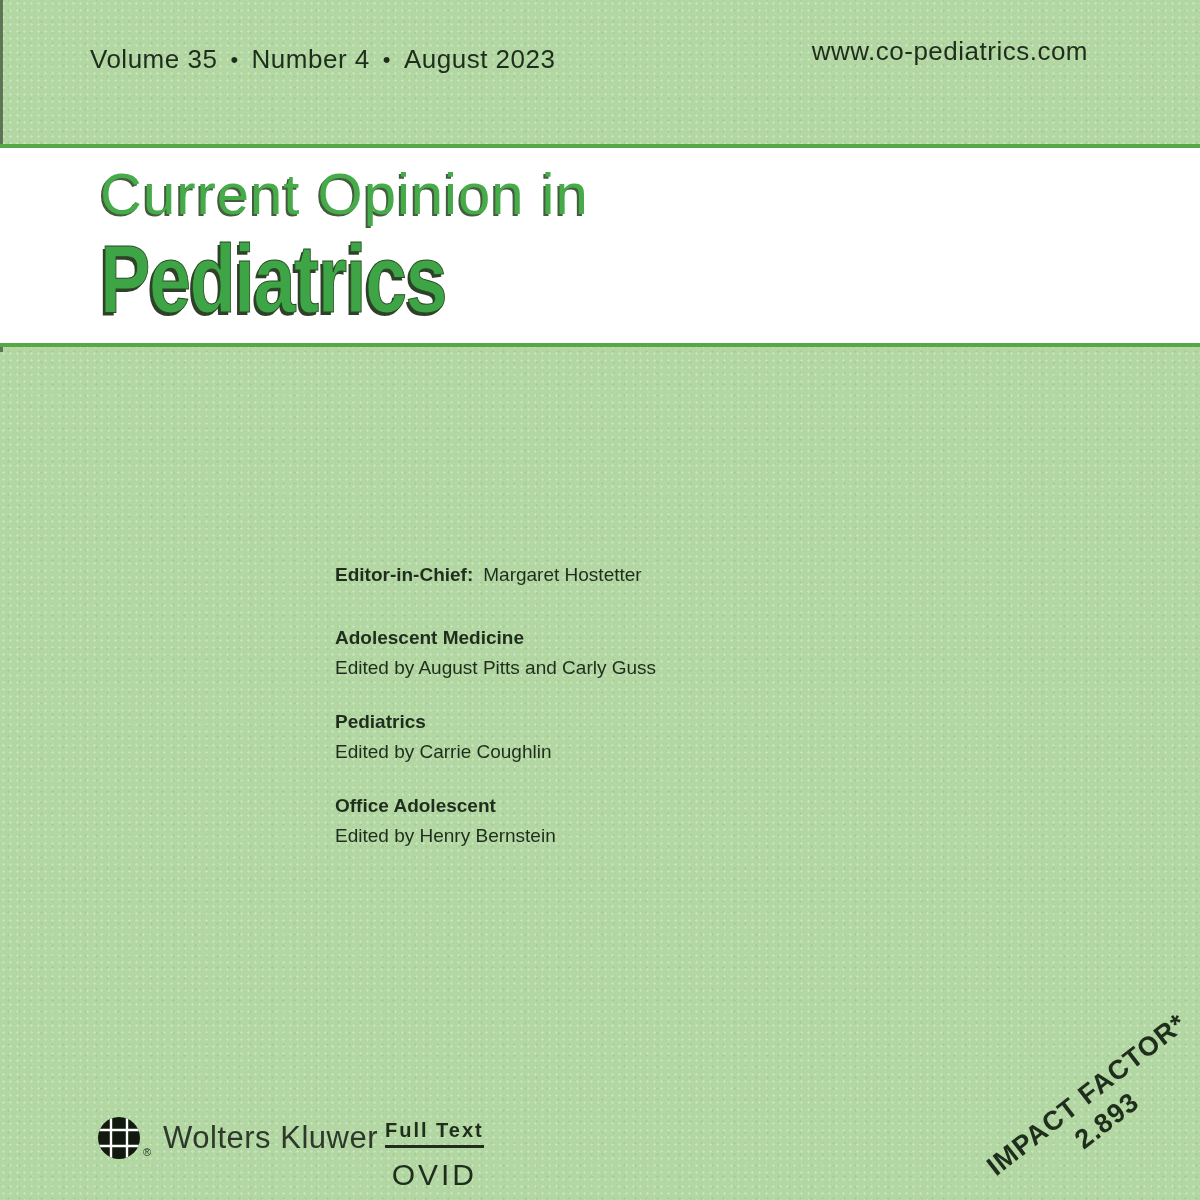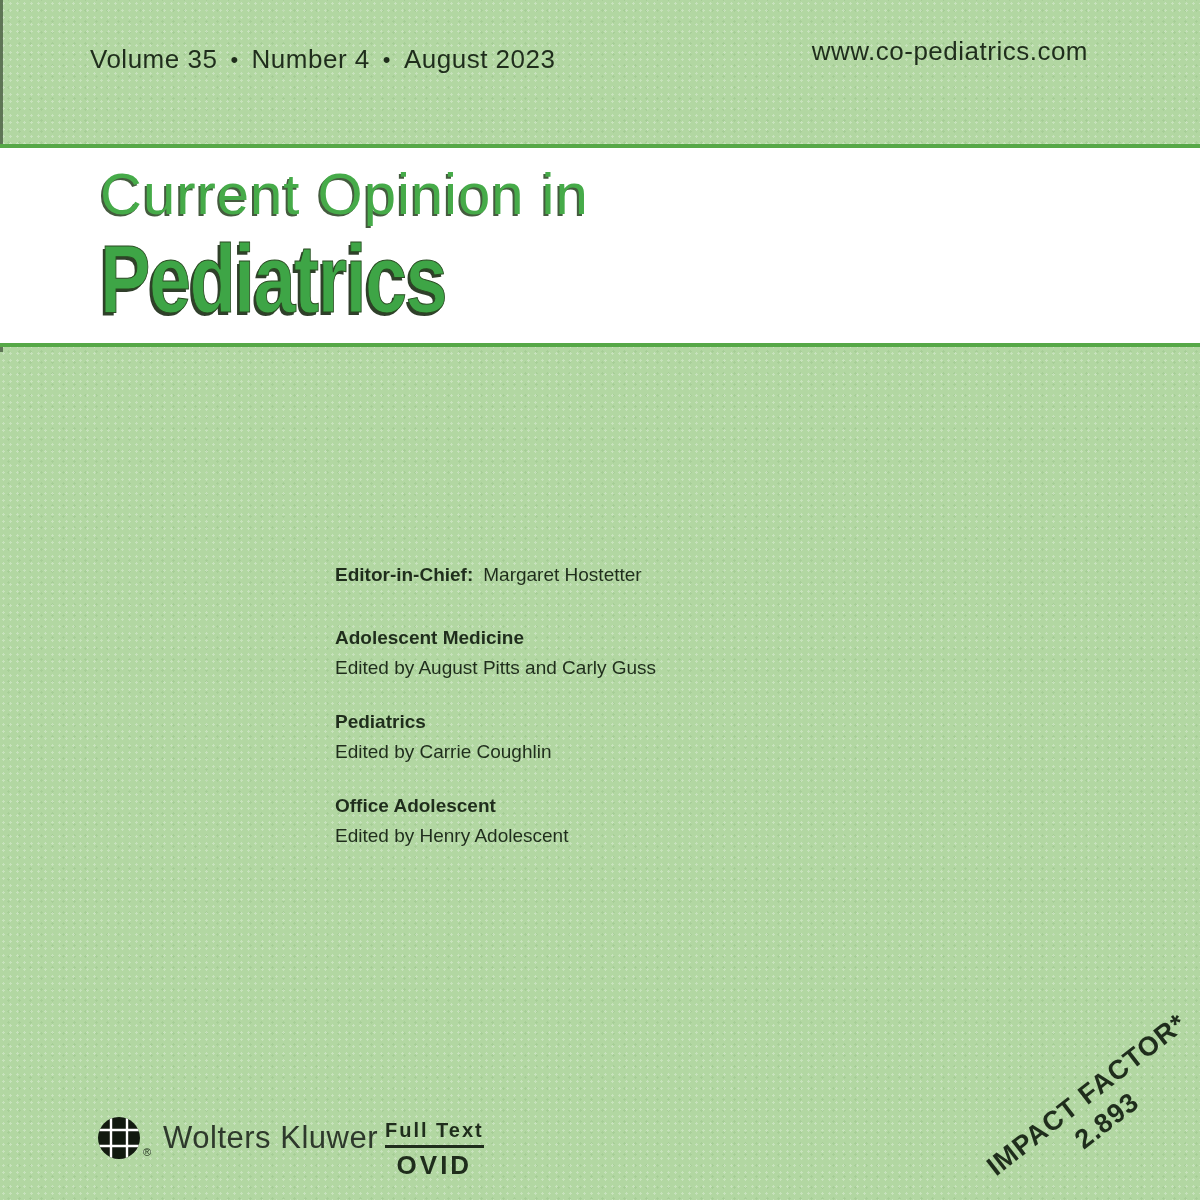--- a/index.html
+++ b/index.html
@@ -183,7 +183,7 @@
     </div>
     <div class="toc-section">
       <div class="sec-title">Office Adolescent</div>
-      <div class="sec-editors">Edited by Henry Adolescent</div>
+      <div class="sec-editors">Edited by Henry Bernstein</div>
     </div>
   </div>
 

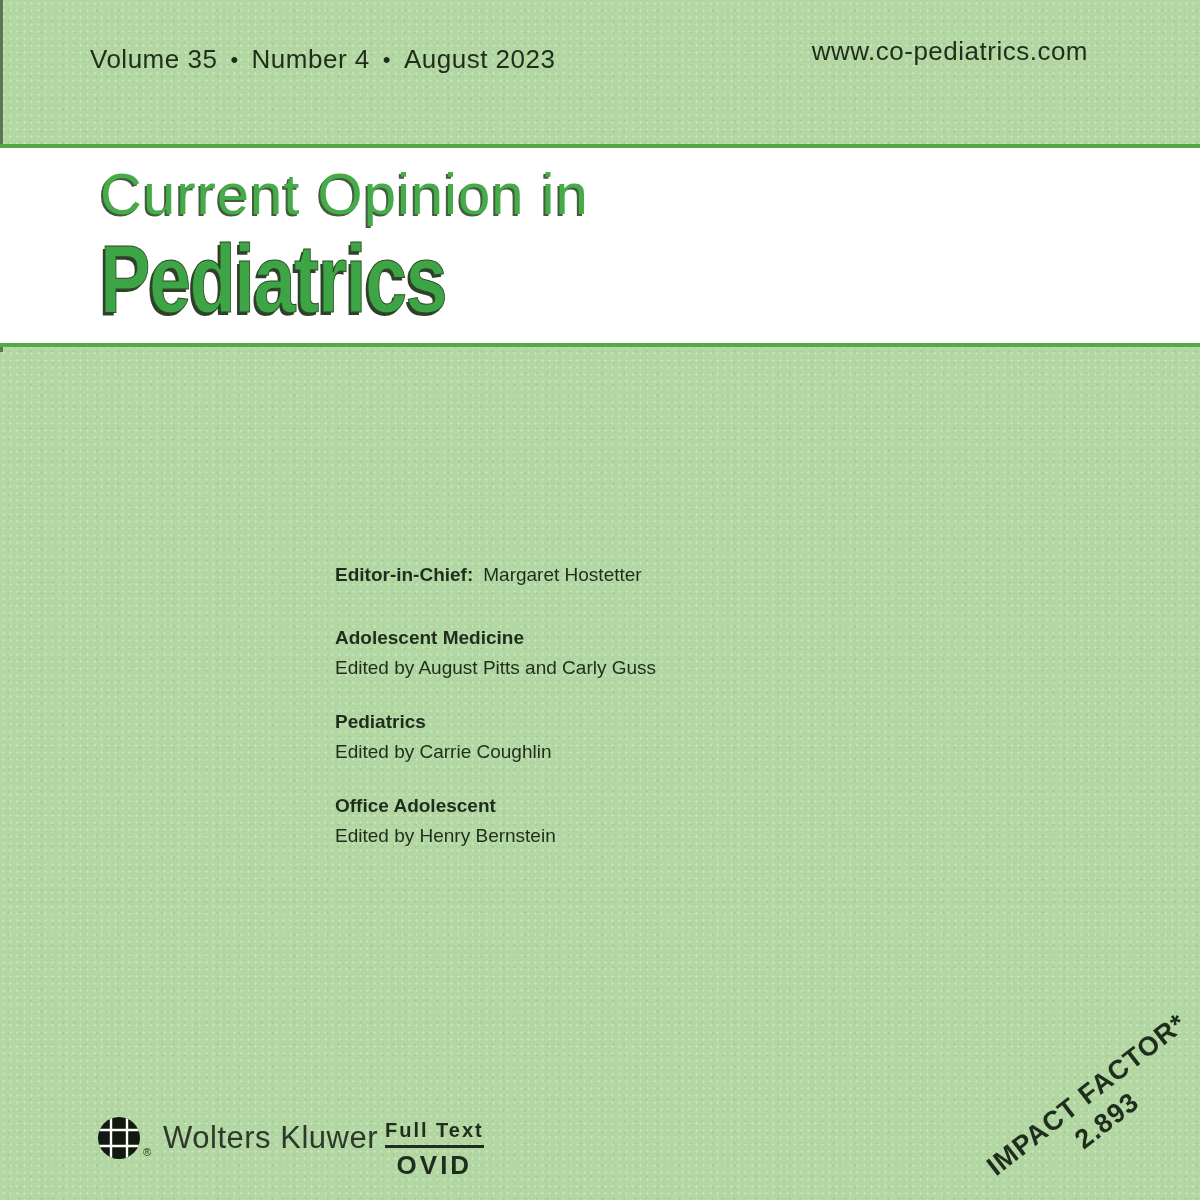--- a/index.html
+++ b/index.html
@@ -123,10 +123,10 @@
     border-bottom: 3px solid #1f2d1c;
   }
   .ovid-brand {
-    font-size: 26px;
-    font-weight: bold;
+    font-size: 30px;
+    font-weight: normal;
     letter-spacing: 3px;
-    margin-top: 2px;
+    margin-top: 10px;
   }
 
   

